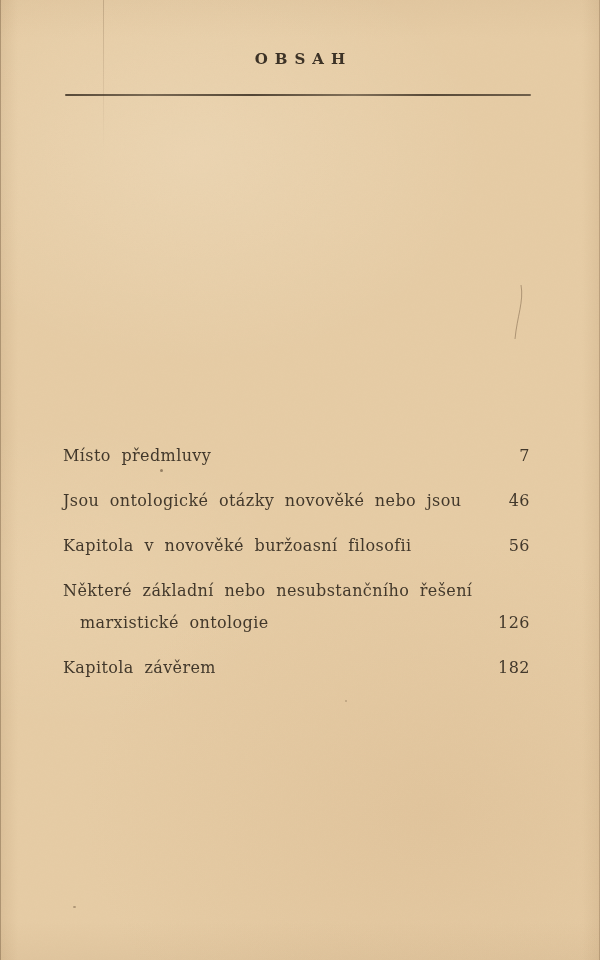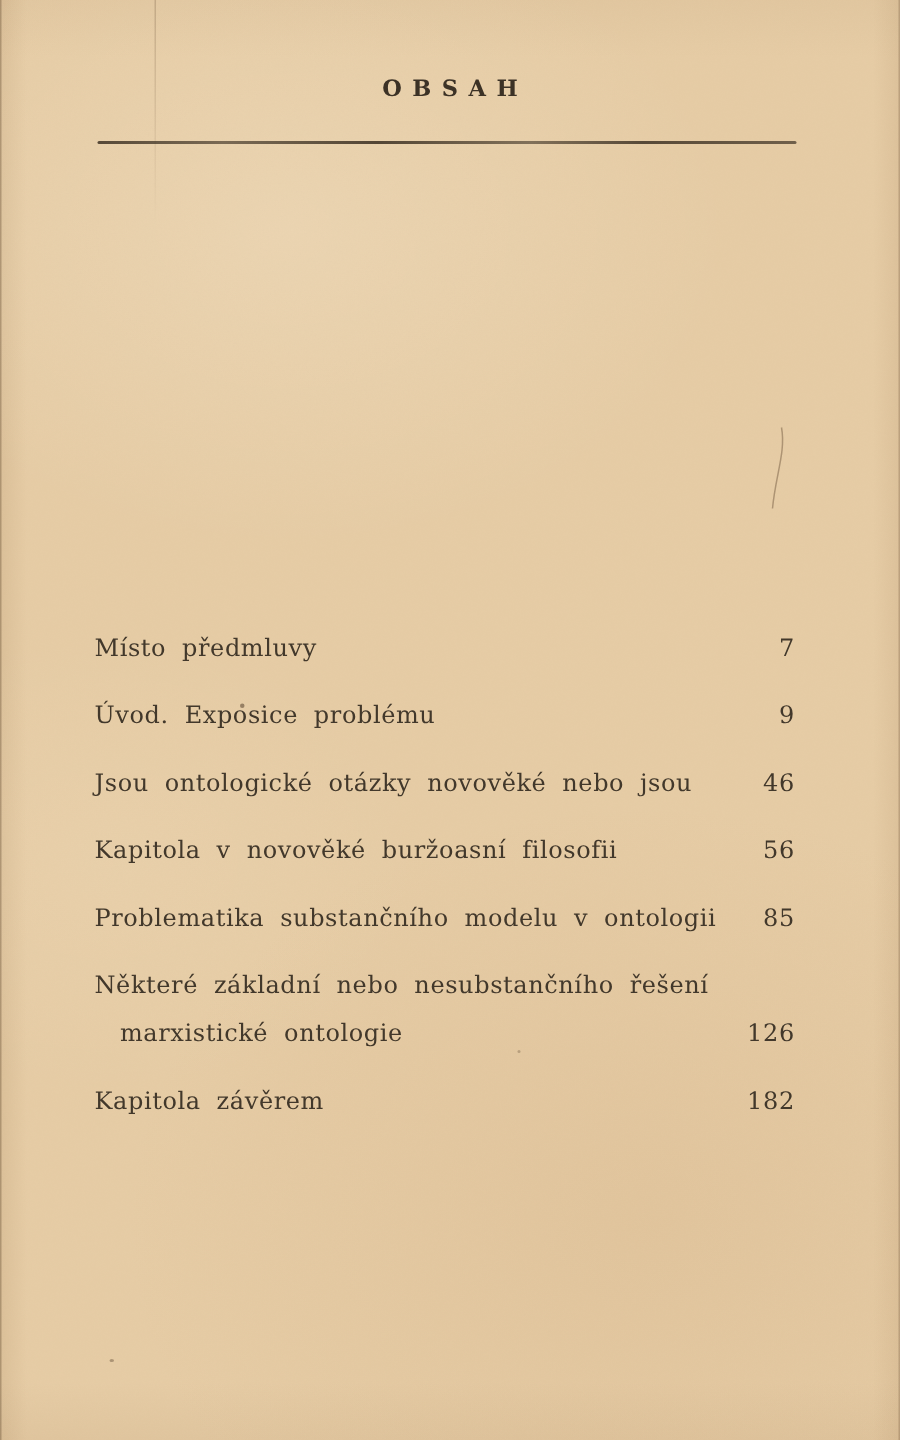--- a/index.html
+++ b/index.html
@@ -55,7 +55,7 @@
   }
   .toc {
     position: absolute;
-    top: 416px;
+    top: 440px;
     left: 63px;
     right: 70px;
   }

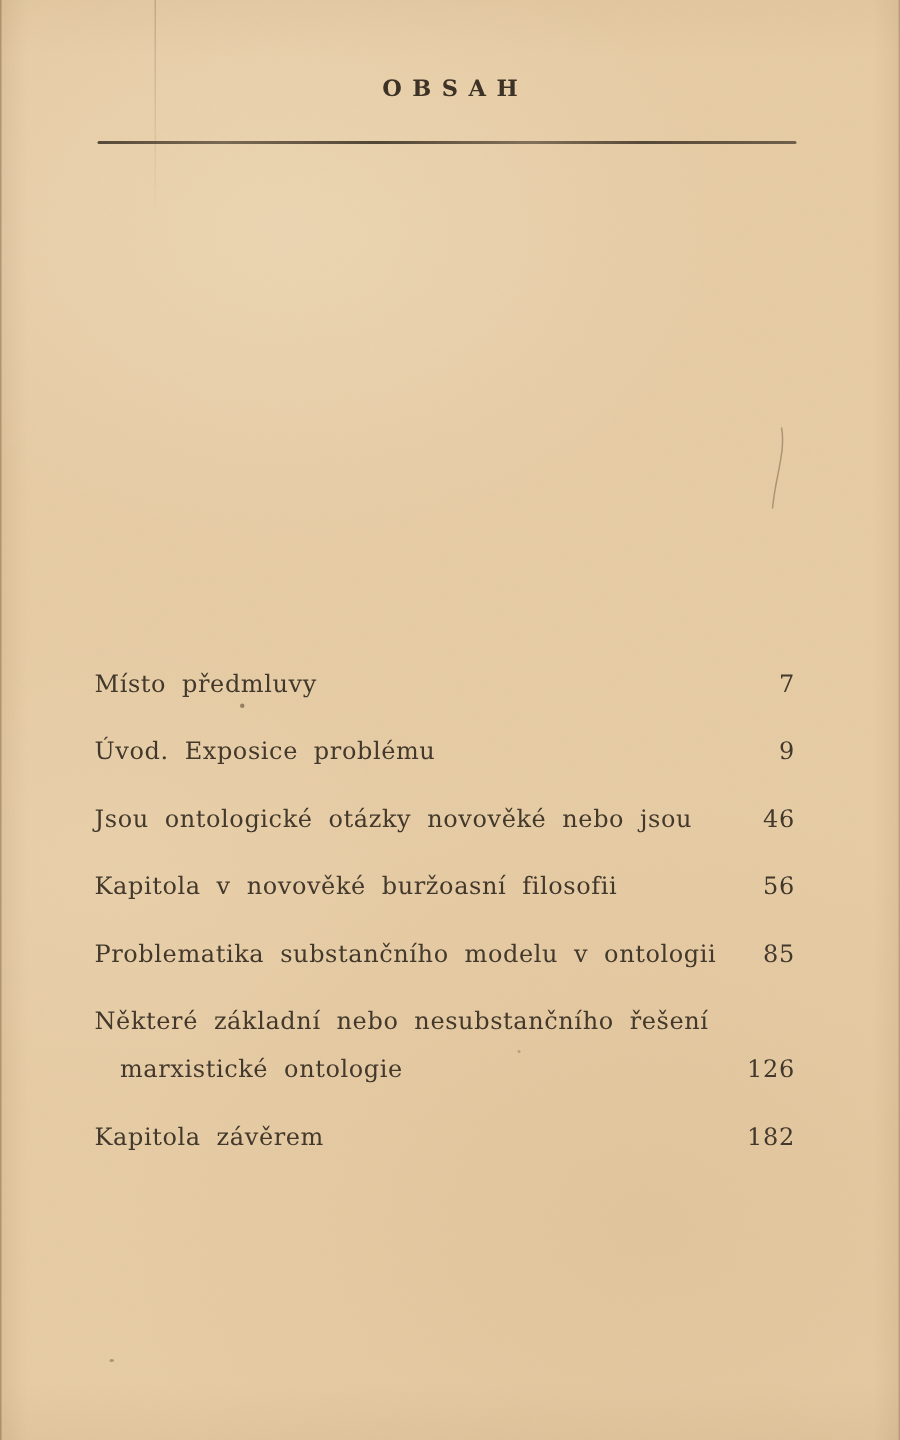--- a/index.html
+++ b/index.html
@@ -147,12 +147,6 @@
       <div class="toc-page-num">7</div>
     </div>
 
-    <div class="toc-entry">
-      <div class="toc-entry-lines">
-          <div class="toc-line">Úvod. Exposice problému</div>
-        </div>
-      <div class="toc-page-num">9</div>
-    </div>
 
 
     <div class="toc-entry">

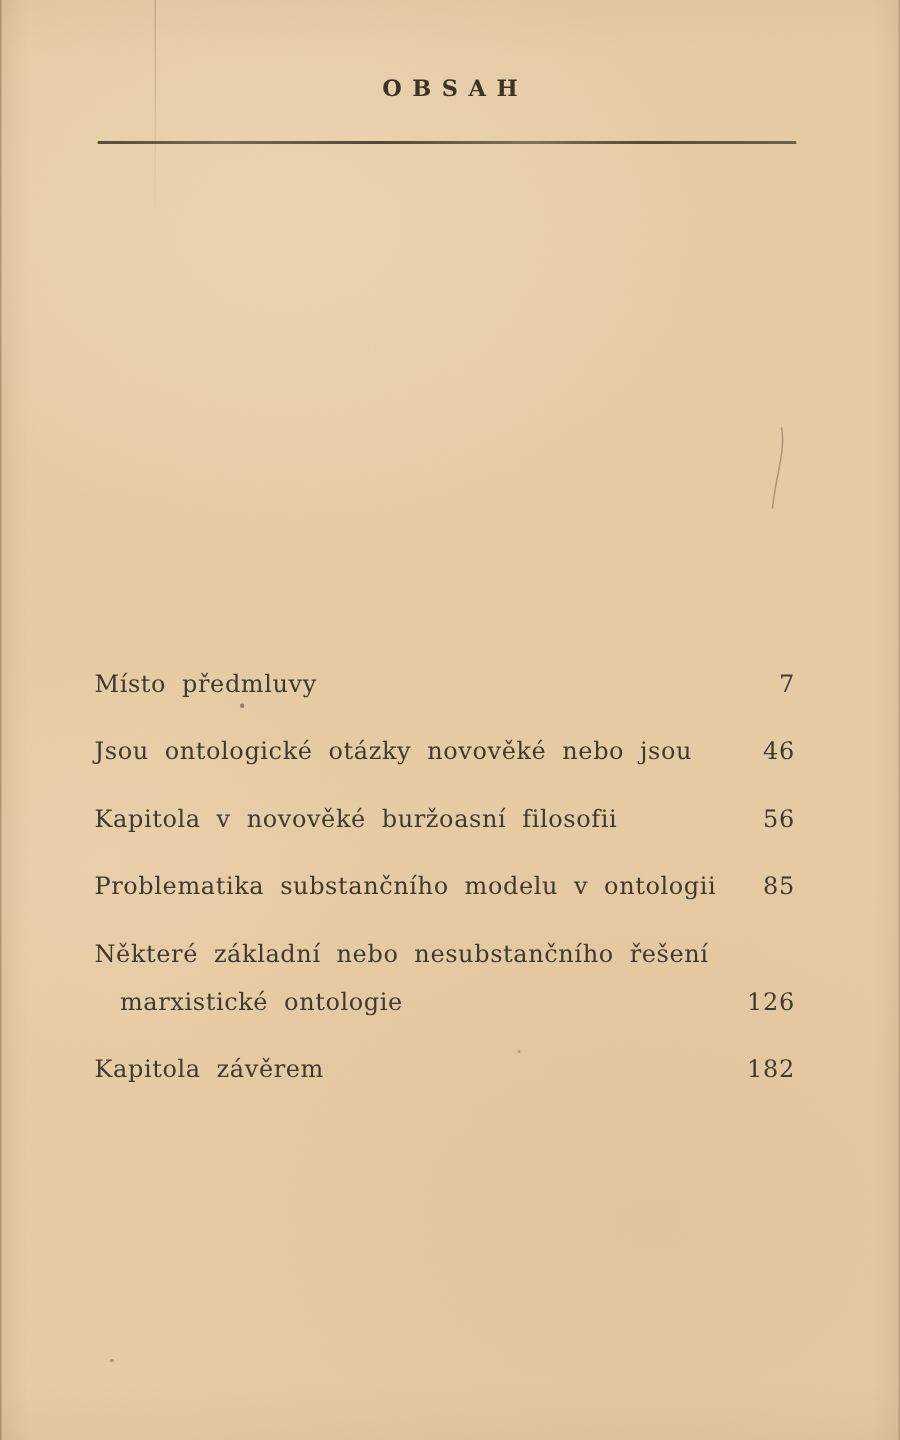--- a/index.html
+++ b/index.html
@@ -163,12 +163,6 @@
       <div class="toc-page-num">56</div>
     </div>
 
-    <div class="toc-entry">
-      <div class="toc-entry-lines">
-          <div class="toc-line">Problematika substančního modelu v ontologii</div>
-        </div>
-      <div class="toc-page-num">85</div>
-    </div>
 
     <div class="toc-entry">
       <div class="toc-entry-lines">

